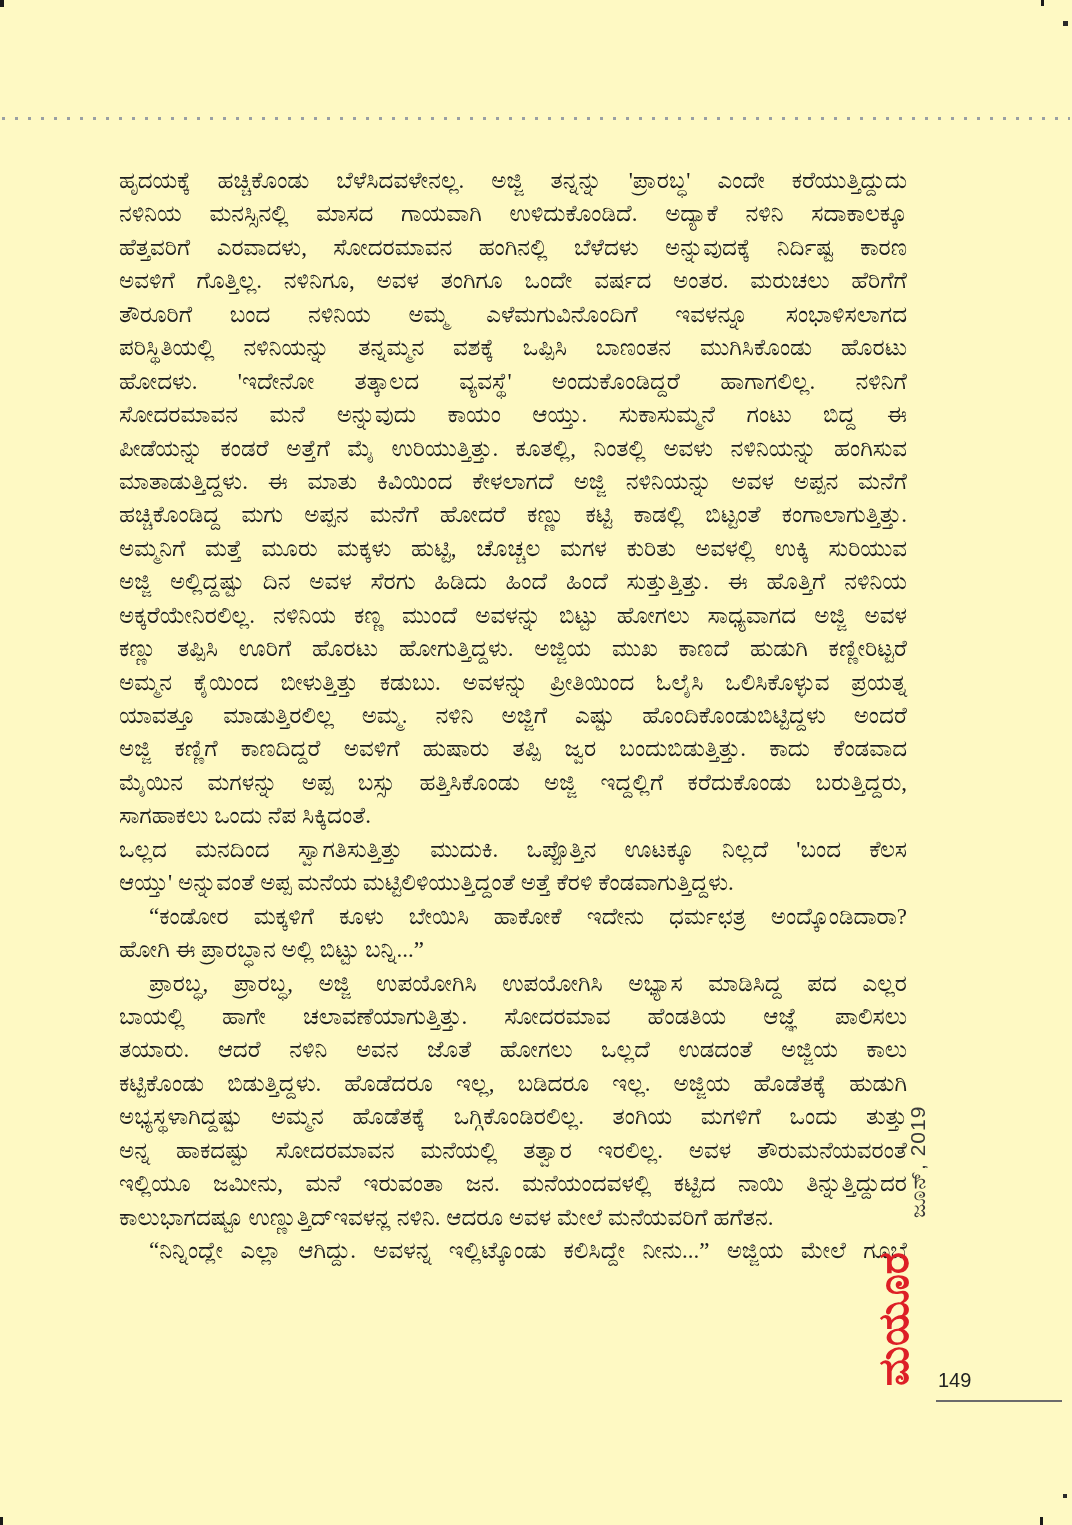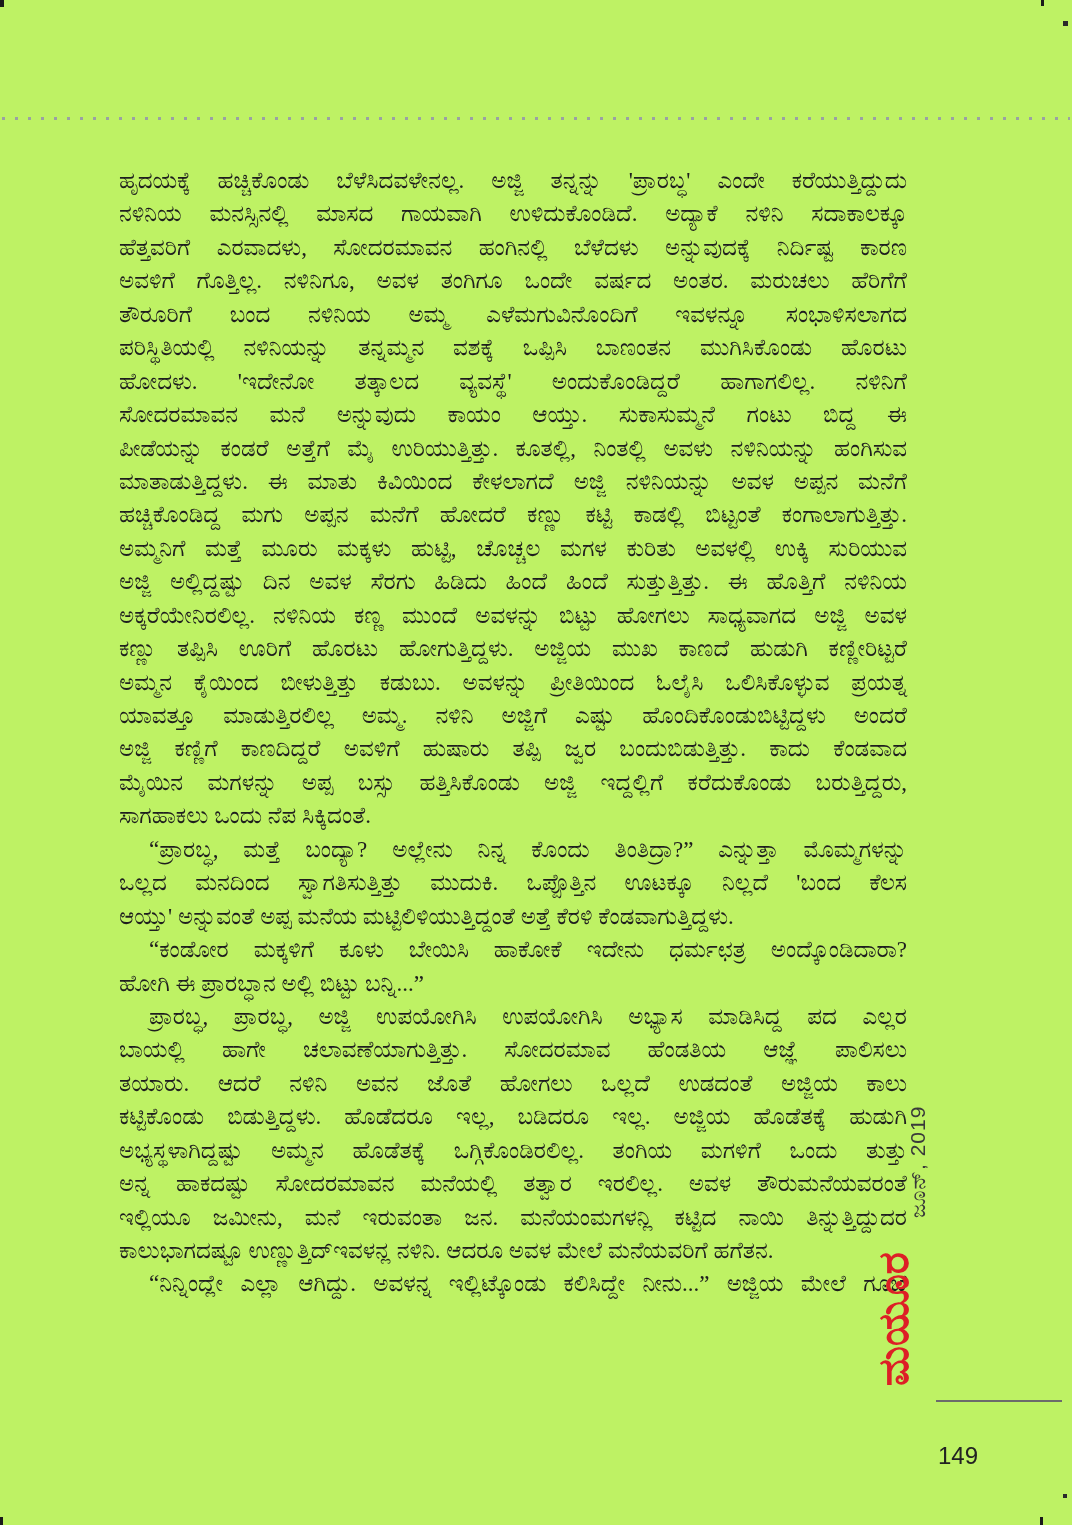--- a/index.html
+++ b/index.html
@@ -6,7 +6,7 @@
   .page{
     position:relative;
     width:1072px;height:1525px;
-    background:#bef264;
+    background:#fef9c3;
     overflow:hidden;
     font-family:"Liberation Serif","DejaVu Serif",serif;
   }

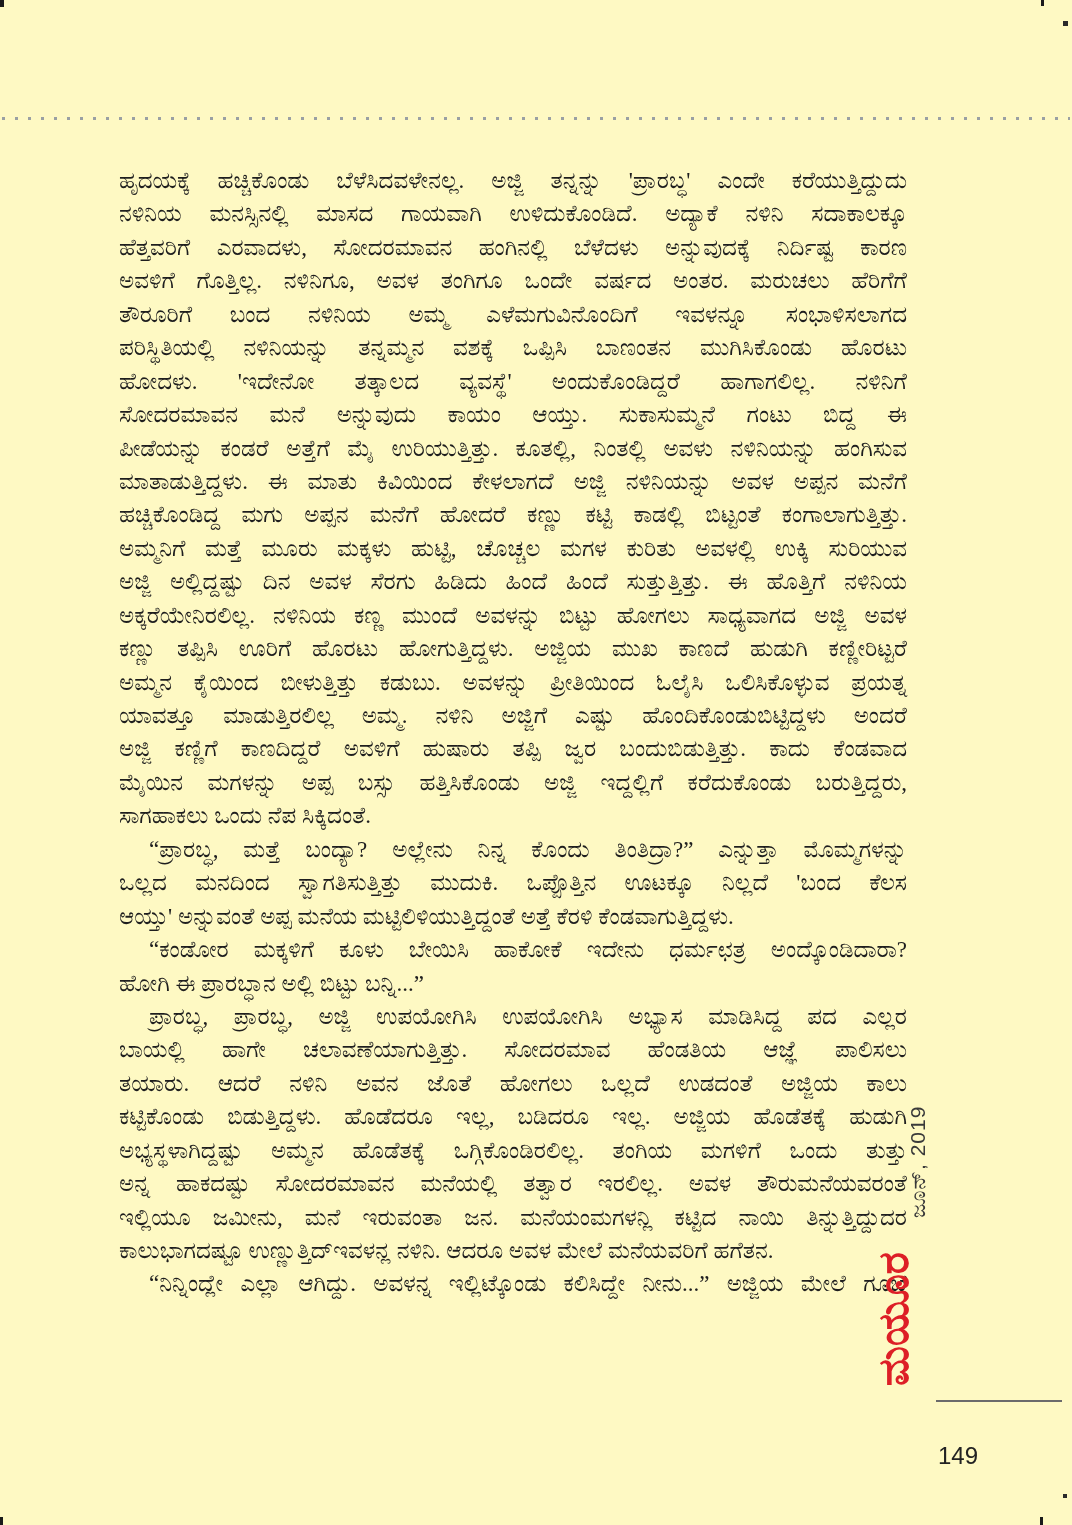--- a/index.html
+++ b/index.html
@@ -100,7 +100,6 @@
       <div class="tl full">ಅಜ್ಜಿ ಕಣ್ಣಿಗೆ ಕಾಣದಿದ್ದರೆ ಅವಳಿಗೆ ಹುಷಾರು ತಪ್ಪಿ ಜ್ವರ ಬಂದುಬಿಡುತ್ತಿತ್ತು. ಕಾದು ಕೆಂಡವಾದ</div>
       <div class="tl full">ಮೈಯಿನ ಮಗಳನ್ನು ಅಪ್ಪ ಬಸ್ಸು ಹತ್ತಿಸಿಕೊಂಡು ಅಜ್ಜಿ ಇದ್ದಲ್ಲಿಗೆ ಕರೆದುಕೊಂಡು ಬರುತ್ತಿದ್ದರು,</div>
       <div class="tl last">ಸಾಗಹಾಕಲು ಒಂದು ನೆಪ ಸಿಕ್ಕಿದಂತೆ.</div>
-      <div class="tl full indent">“ಪ್ರಾರಬ್ಧ, ಮತ್ತೆ ಬಂದ್ಯಾ? ಅಲ್ಲೇನು ನಿನ್ನ ಕೊಂದು ತಿಂತಿದ್ರಾ?” ಎನ್ನುತ್ತಾ ಮೊಮ್ಮಗಳನ್ನು</div>
       <div class="tl full">ಒಲ್ಲದ ಮನದಿಂದ ಸ್ವಾಗತಿಸುತ್ತಿತ್ತು ಮುದುಕಿ. ಒಪ್ಪೊತ್ತಿನ ಊಟಕ್ಕೂ ನಿಲ್ಲದೆ 'ಬಂದ ಕೆಲಸ</div>
       <div class="tl last">ಆಯ್ತು' ಅನ್ನುವಂತೆ ಅಪ್ಪ ಮನೆಯ ಮಟ್ಟಿಲಿಳಿಯುತ್ತಿದ್ದಂತೆ ಅತ್ತೆ ಕೆರಳಿ ಕೆಂಡವಾಗುತ್ತಿದ್ದಳು.</div>
       <div class="tl full indent">“ಕಂಡೋರ ಮಕ್ಕಳಿಗೆ ಕೂಳು ಬೇಯಿಸಿ ಹಾಕೋಕೆ ಇದೇನು ಧರ್ಮಛತ್ರ ಅಂದ್ಕೊಂಡಿದಾರಾ?</div>

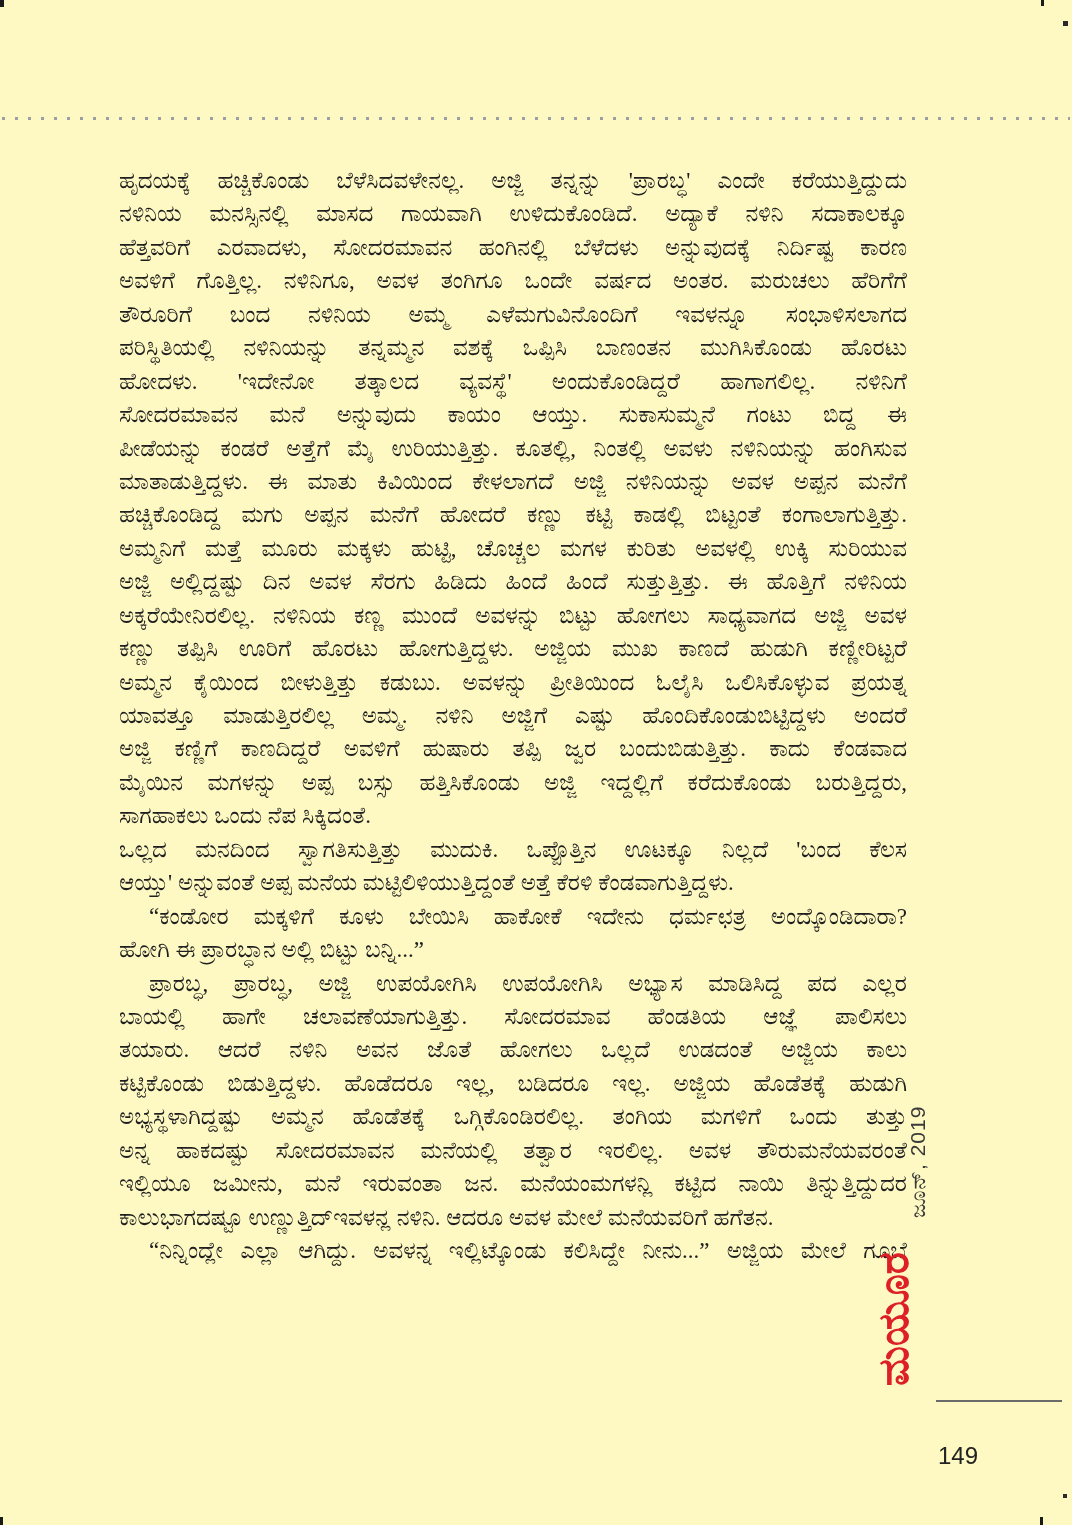--- a/index.html
+++ b/index.html
@@ -110,7 +110,7 @@
       <div class="tl full">ಕಟ್ಟಿಕೊಂಡು ಬಿಡುತ್ತಿದ್ದಳು. ಹೊಡೆದರೂ ಇಲ್ಲ, ಬಡಿದರೂ ಇಲ್ಲ. ಅಜ್ಜಿಯ ಹೊಡೆತಕ್ಕೆ ಹುಡುಗಿ</div>
       <div class="tl full">ಅಭ್ಯಸ್ಥಳಾಗಿದ್ದಷ್ಟು ಅಮ್ಮನ ಹೊಡೆತಕ್ಕೆ ಒಗ್ಗಿಕೊಂಡಿರಲಿಲ್ಲ. ತಂಗಿಯ ಮಗಳಿಗೆ ಒಂದು ತುತ್ತು</div>
       <div class="tl full">ಅನ್ನ ಹಾಕದಷ್ಟು ಸೋದರಮಾವನ ಮನೆಯಲ್ಲಿ ತತ್ವಾರ ಇರಲಿಲ್ಲ. ಅವಳ ತೌರುಮನೆಯವರಂತೆ</div>
-      <div class="tl full">ಇಲ್ಲಿಯೂ ಜಮೀನು, ಮನೆ ಇರುವಂತಾ ಜನ. ಮನೆಯಂಮಗಳನ್ಲಿ ಕಟ್ಟಿದ ನಾಯಿ ತಿನ್ನುತ್ತಿದ್ದುದರ</div>
+      <div class="tl full">ಇಲ್ಲಿಯೂ ಜಮೀನು, ಮನೆ ಇರುವಂತಾ ಜನ. ಮನೆಯಂದವಳಲ್ಲಿ ಕಟ್ಟಿದ ನಾಯಿ ತಿನ್ನುತ್ತಿದ್ದುದರ</div>
       <div class="tl last">ಕಾಲುಭಾಗದಷ್ಟೂ ಉಣ್ಣುತ್ತಿದ್ಇವಳನ್ಲ ನಳಿನಿ. ಆದರೂ ಅವಳ ಮೇಲೆ ಮನೆಯವರಿಗೆ ಹಗೆತನ.</div>
       <div class="tl full indent">“ನಿನ್ನಿಂದ್ಲೇ ಎಲ್ಲಾ ಆಗಿದ್ದು. ಅವಳನ್ನ ಇಲ್ಲಿಟ್ಕೊಂಡು ಕಲಿಸಿದ್ದೇ ನೀನು...” ಅಜ್ಜಿಯ ಮೇಲೆ ಗೂಬೆ</div>
     </div>

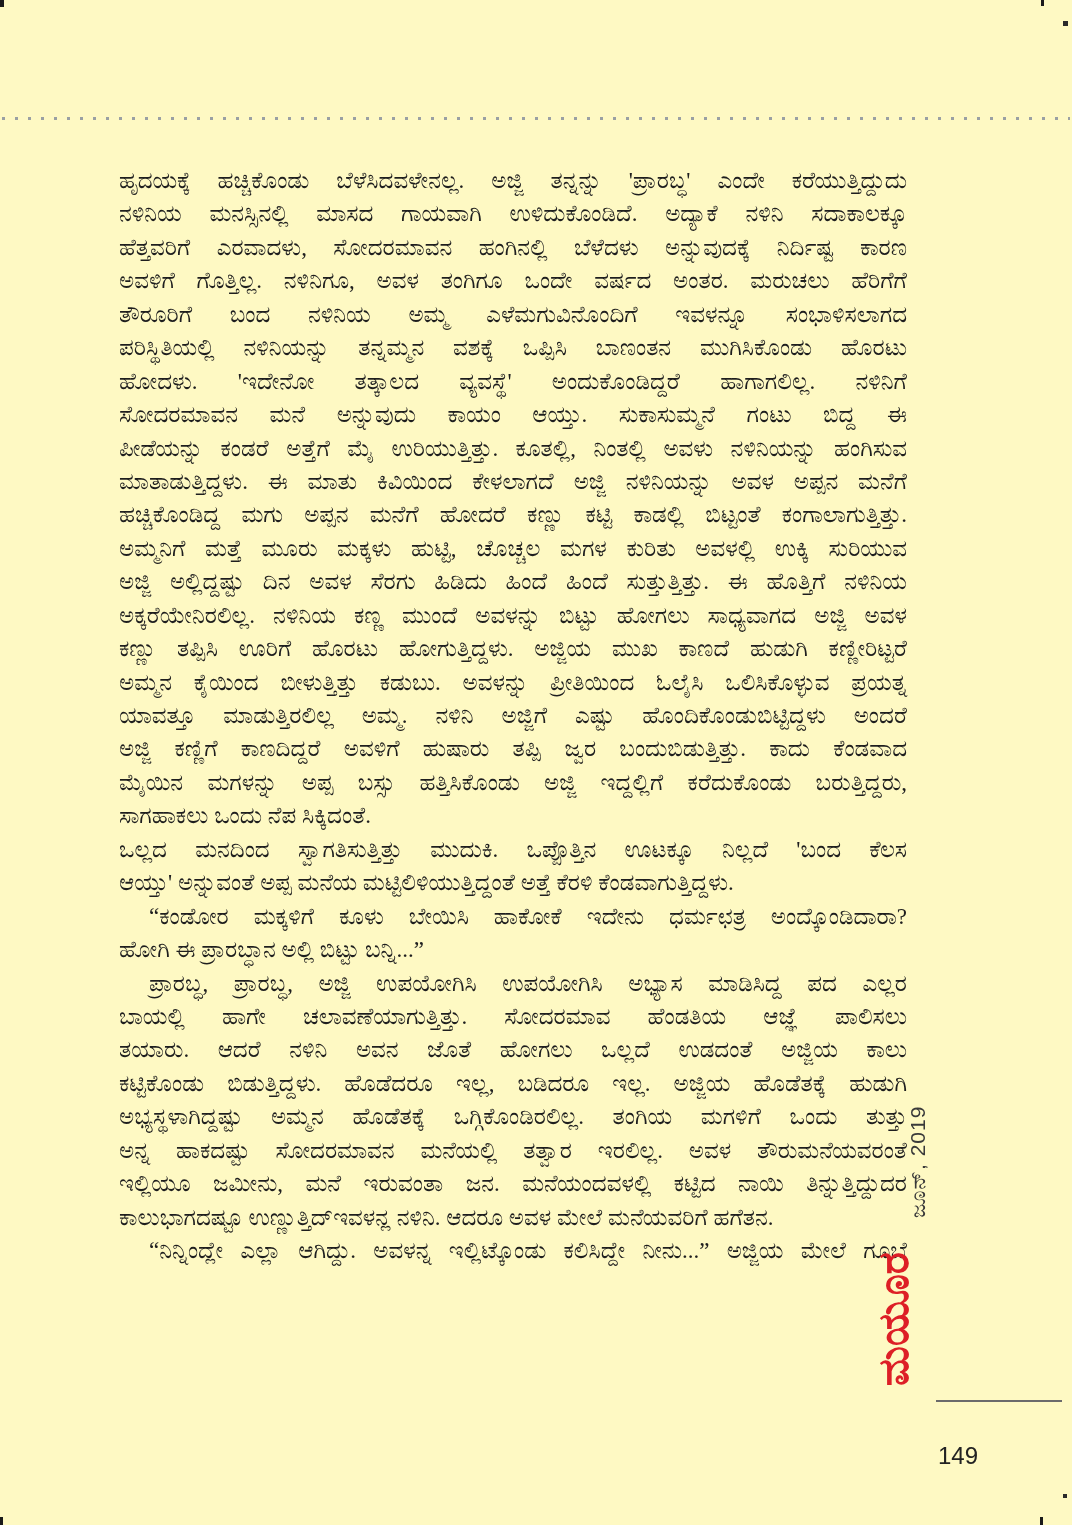--- a/index.html
+++ b/index.html
@@ -60,8 +60,8 @@
     position:absolute;left:936px;top:1400px;width:126px;height:2px;background:#6b6b6b;
   }
   .page-number{
-    position:absolute;left:938px;top:1438px;width:70px;
-    font-size:24px;line-height:36px;color:#222;
+    position:absolute;left:938px;top:1362px;width:70px;
+    font-size:20px;line-height:36px;color:#222;
     font-family:"Liberation Sans","DejaVu Sans",sans-serif;
   }
 </style>

